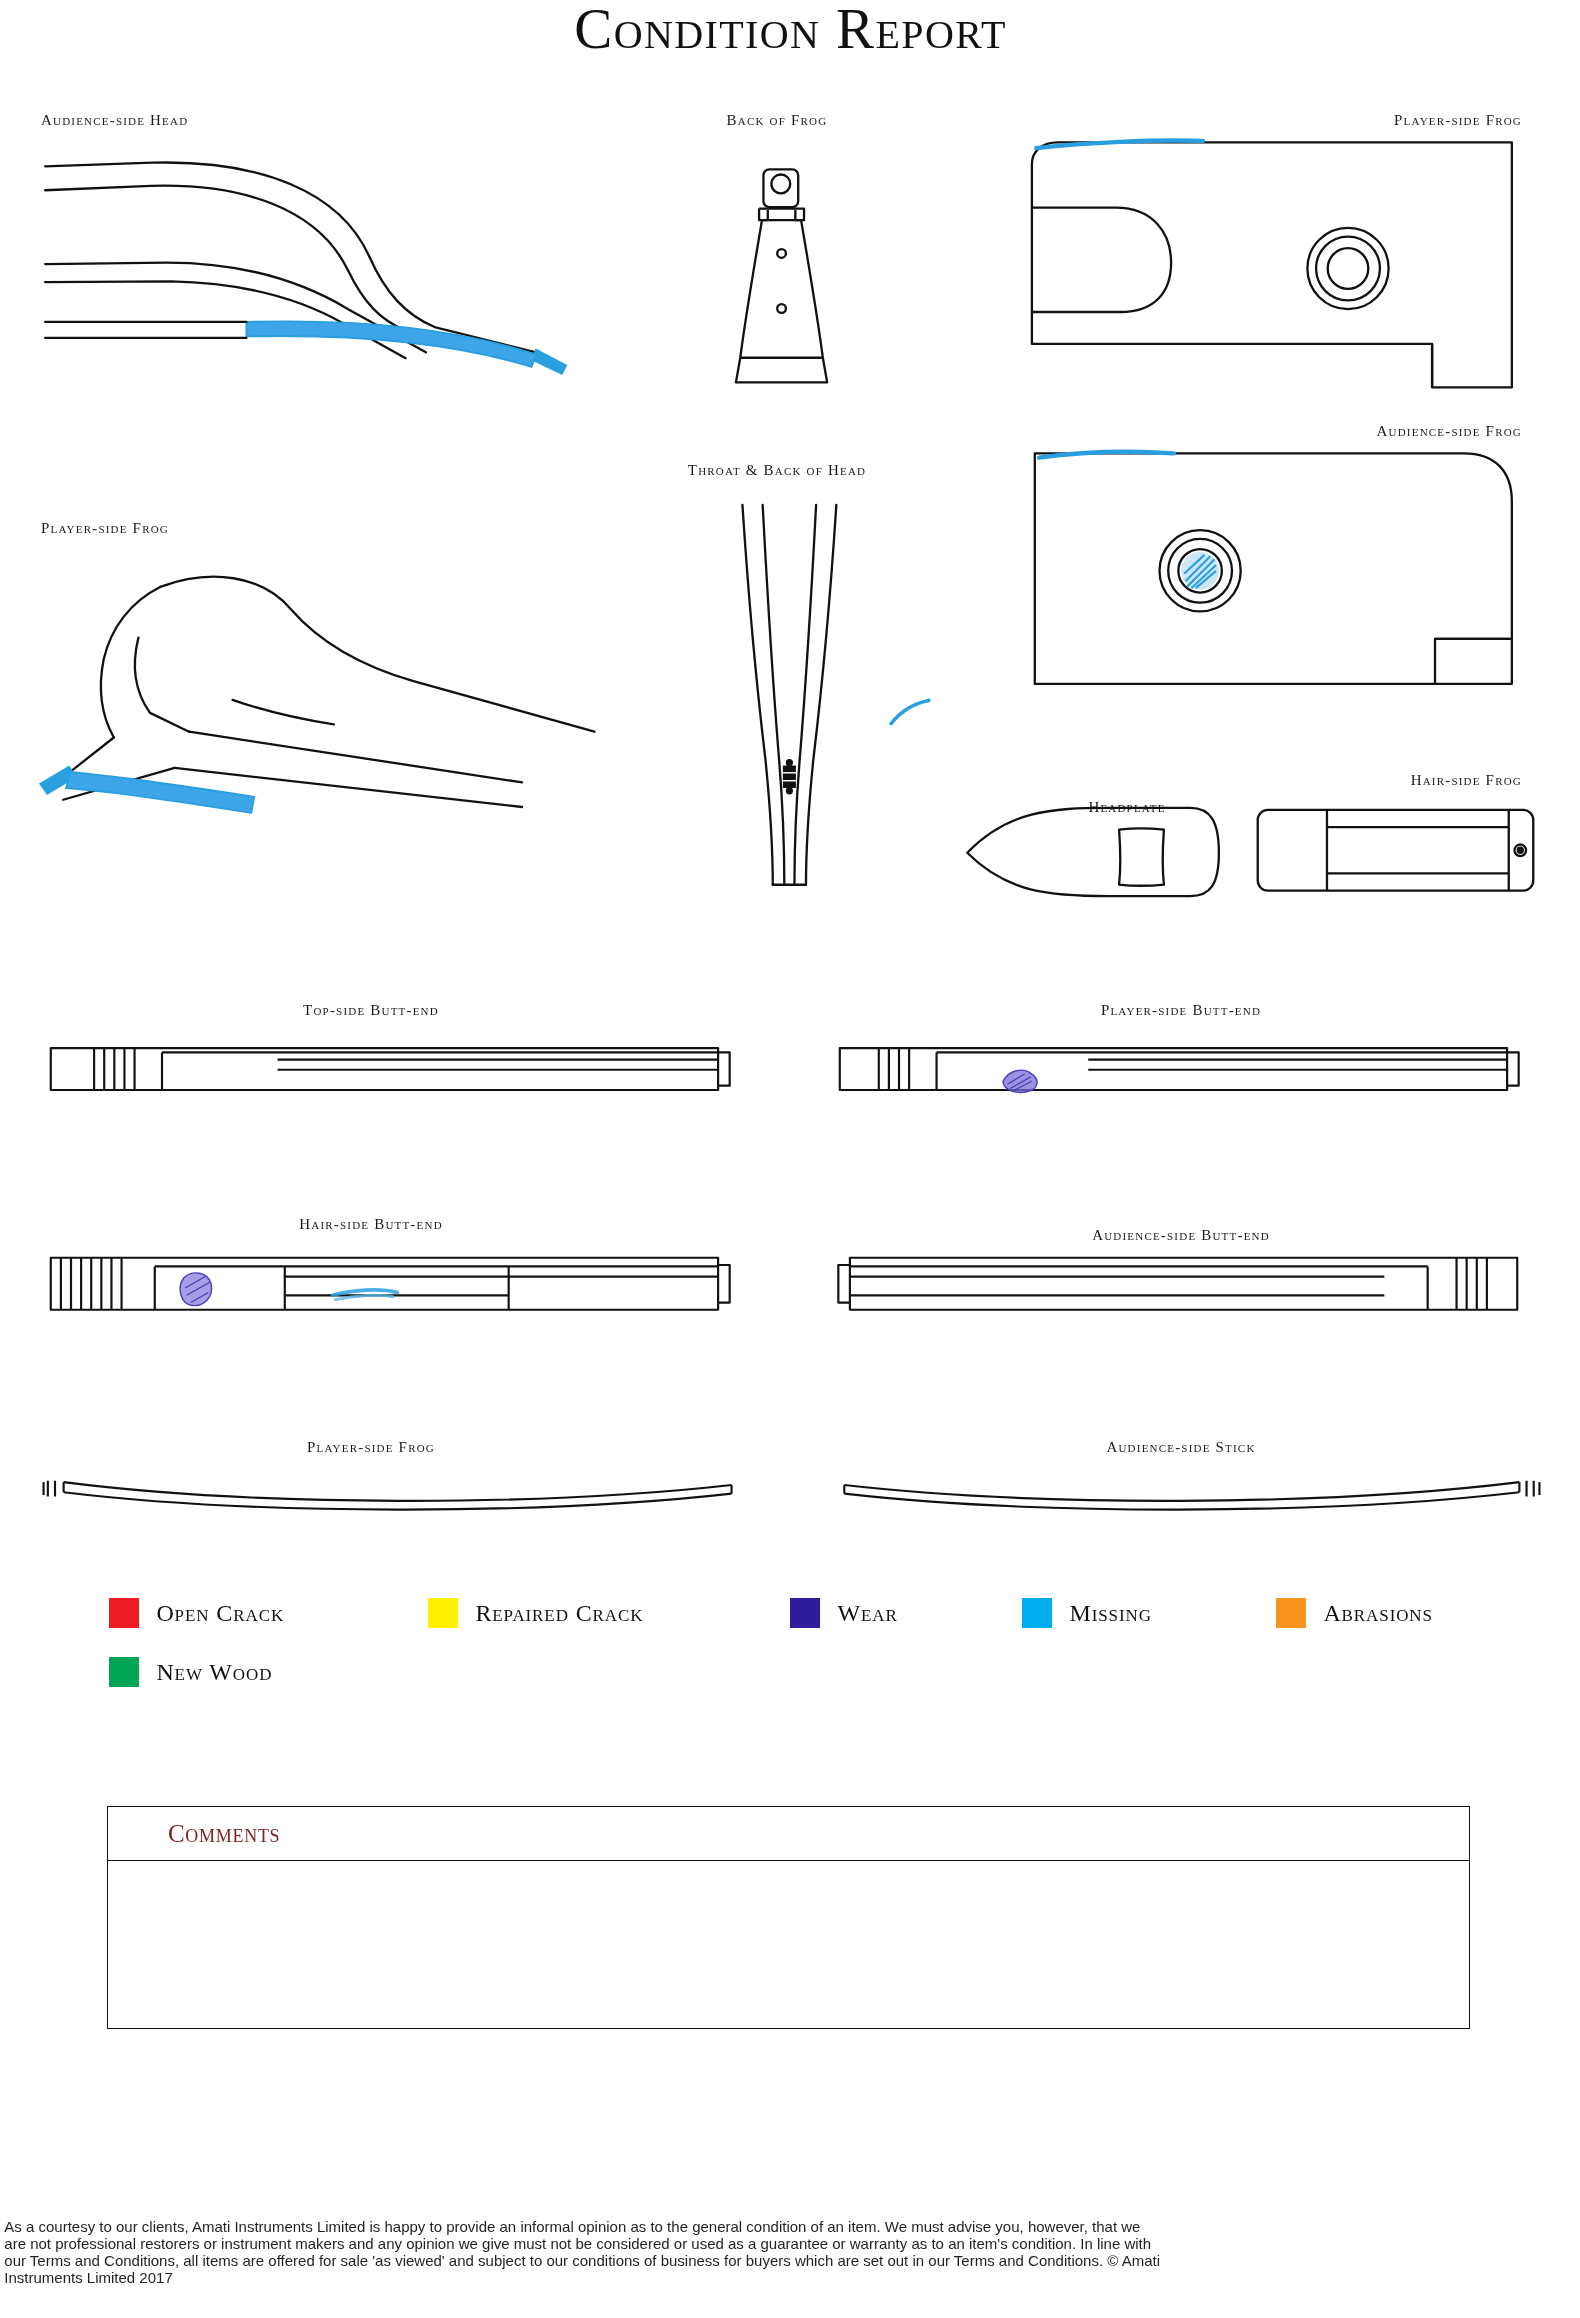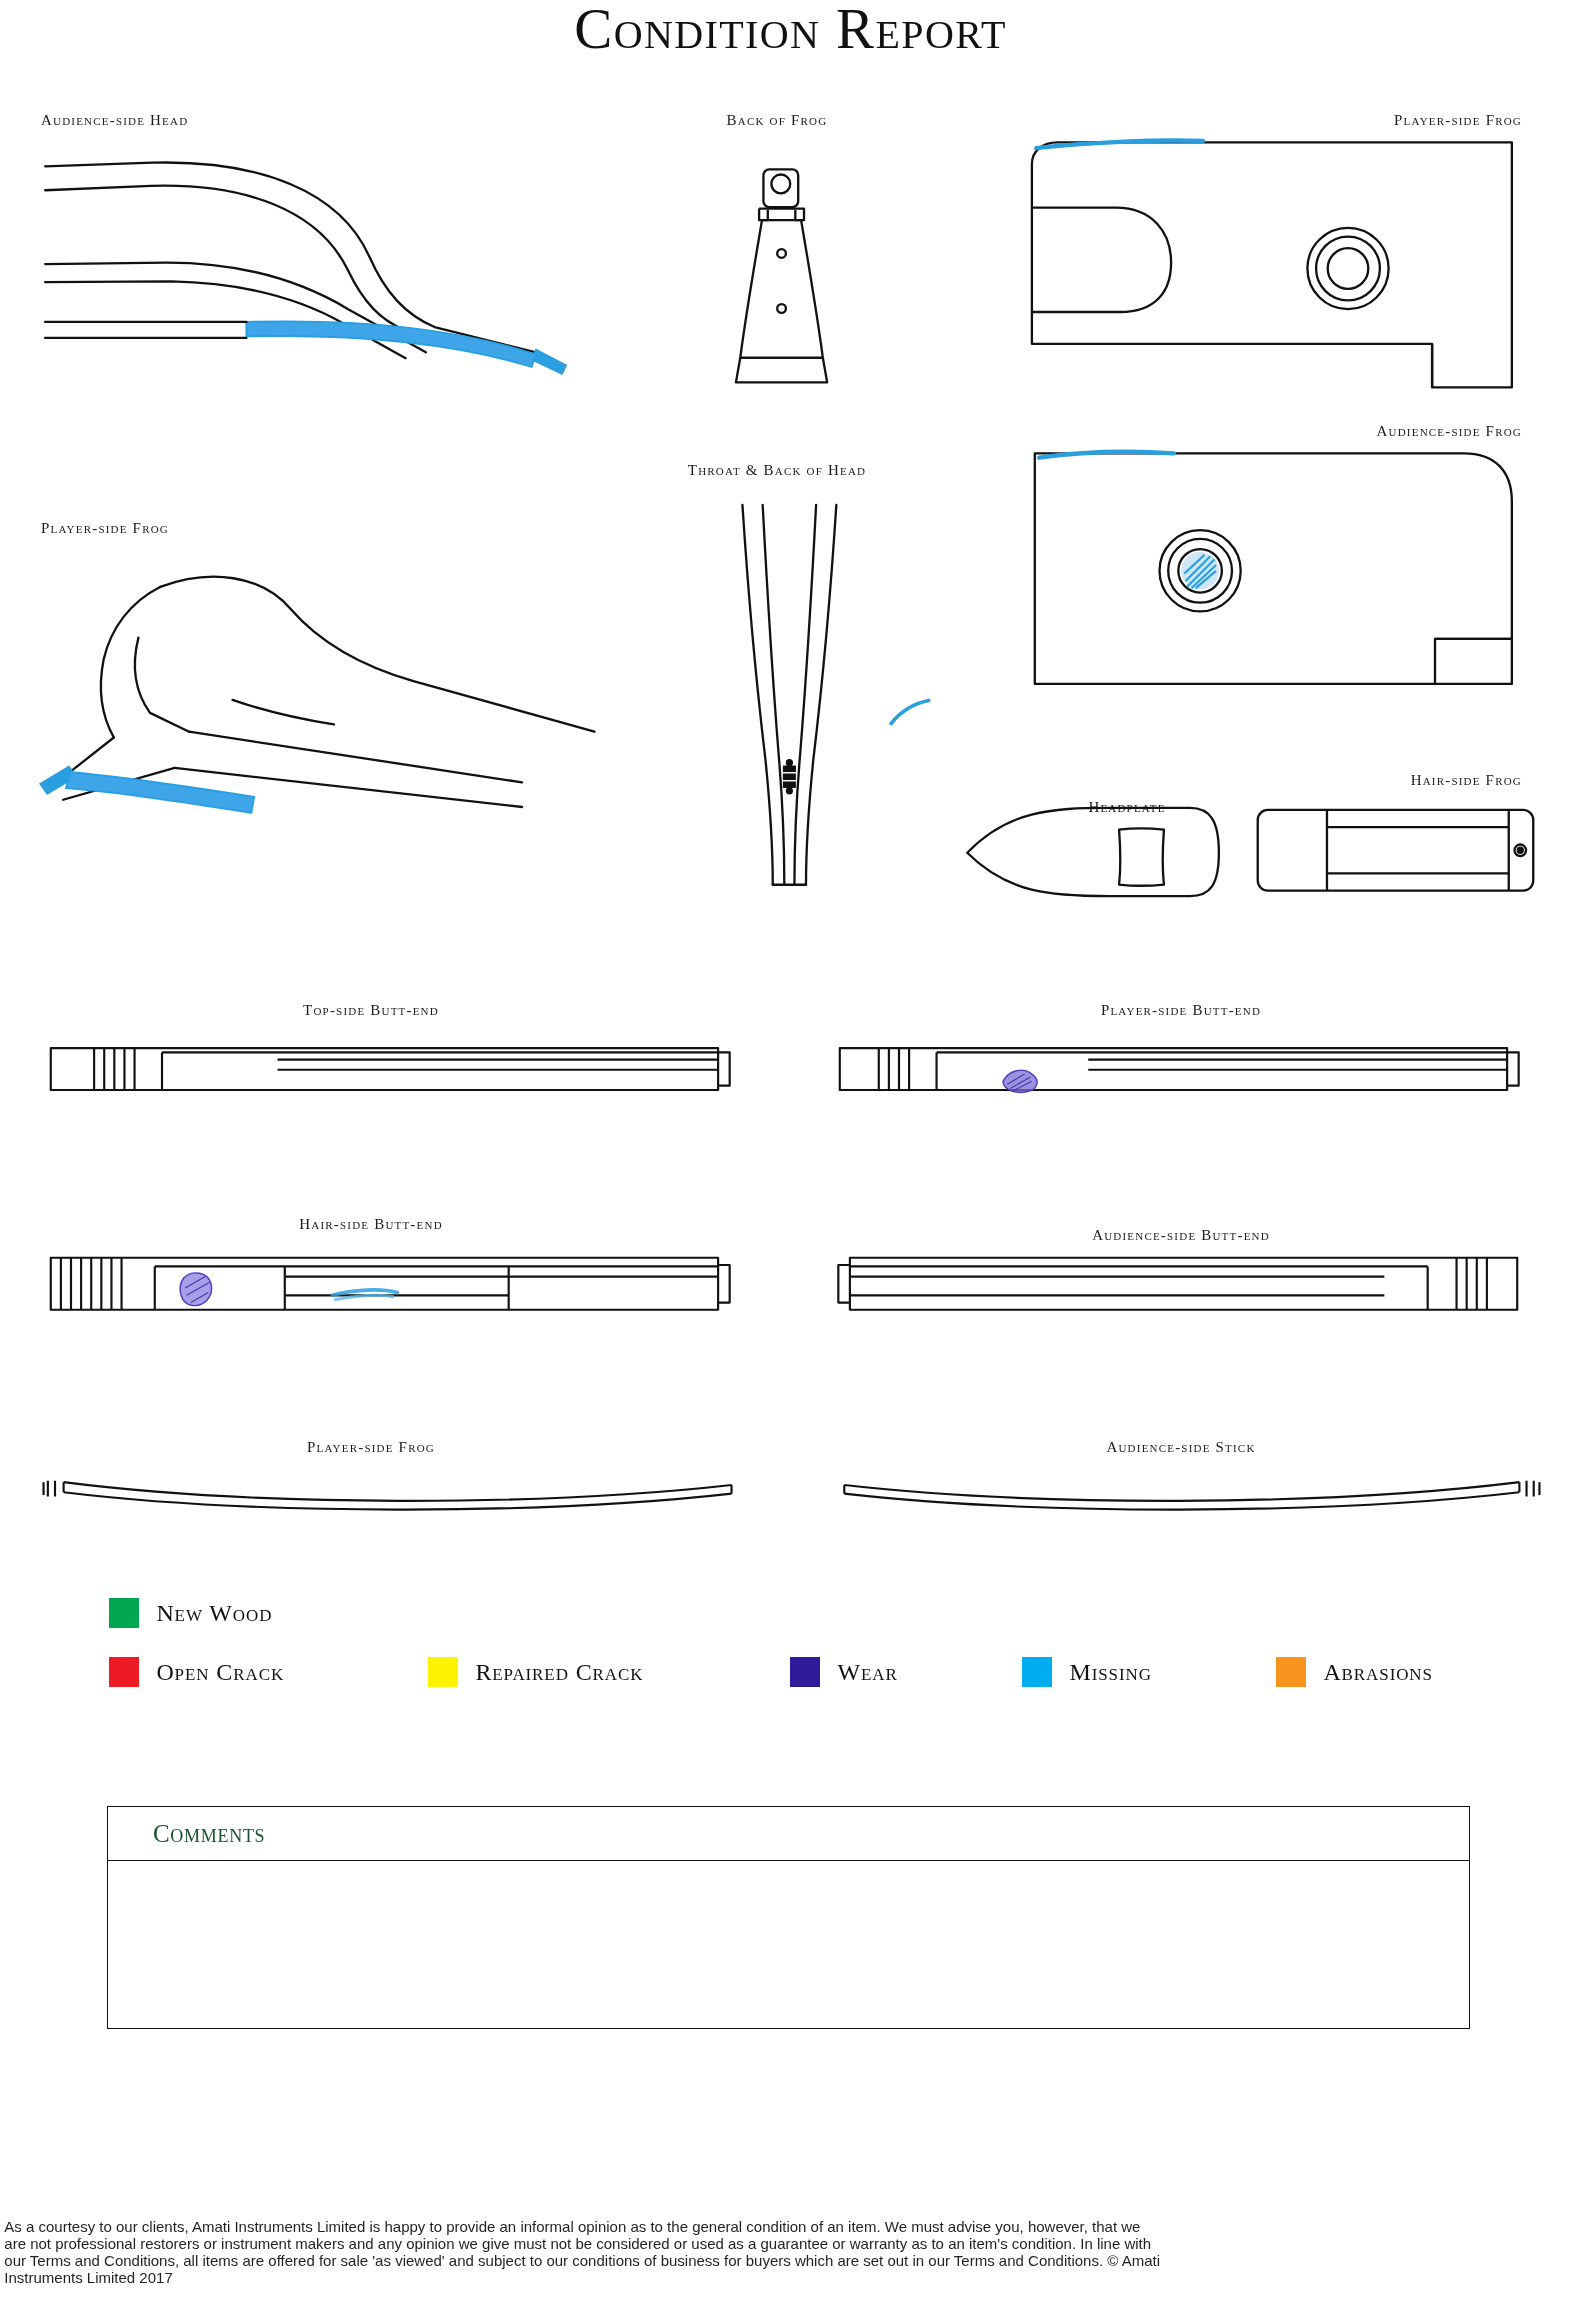--- a/index.html
+++ b/index.html
@@ -421,30 +421,30 @@
   <div class="legend">
     <div class="legend-row">
       <div class="legend-item" style="left:0px;">
-        <span class="swatch" style="background:#00a651"></span>
-        <span class="legend-label">New Wood</span>
+        <span class="swatch" style="background:#ed1c24"></span>
+        <span class="legend-label">Open Crack</span>
+      </div>
+      <div class="legend-item" style="left:319px;">
+        <span class="swatch" style="background:#fff200"></span>
+        <span class="legend-label">Repaired Crack</span>
+      </div>
+      <div class="legend-item" style="left:681px;">
+        <span class="swatch" style="background:#2e1c9b"></span>
+        <span class="legend-label">Wear</span>
+      </div>
+      <div class="legend-item" style="left:913px;">
+        <span class="swatch" style="background:#00aeef"></span>
+        <span class="legend-label">Missing</span>
+      </div>
+      <div class="legend-item" style="left:1167px;">
+        <span class="swatch" style="background:#f7941e"></span>
+        <span class="legend-label">Abrasions</span>
       </div>
     </div>
     <div class="legend-row">
       <div class="legend-item" style="left:0px;">
-        <span class="swatch" style="background:#ed1c24"></span>
-        <span class="legend-label">Open Crack</span>
-      </div>
-      <div class="legend-item" style="left:319px;">
-        <span class="swatch" style="background:#fff200"></span>
-        <span class="legend-label">Repaired Crack</span>
-      </div>
-      <div class="legend-item" style="left:681px;">
-        <span class="swatch" style="background:#2e1c9b"></span>
-        <span class="legend-label">Wear</span>
-      </div>
-      <div class="legend-item" style="left:913px;">
-        <span class="swatch" style="background:#00aeef"></span>
-        <span class="legend-label">Missing</span>
-      </div>
-      <div class="legend-item" style="left:1167px;">
-        <span class="swatch" style="background:#f7941e"></span>
-        <span class="legend-label">Abrasions</span>
+        <span class="swatch" style="background:#00a651"></span>
+        <span class="legend-label">New Wood</span>
       </div>
     </div>
   </div>

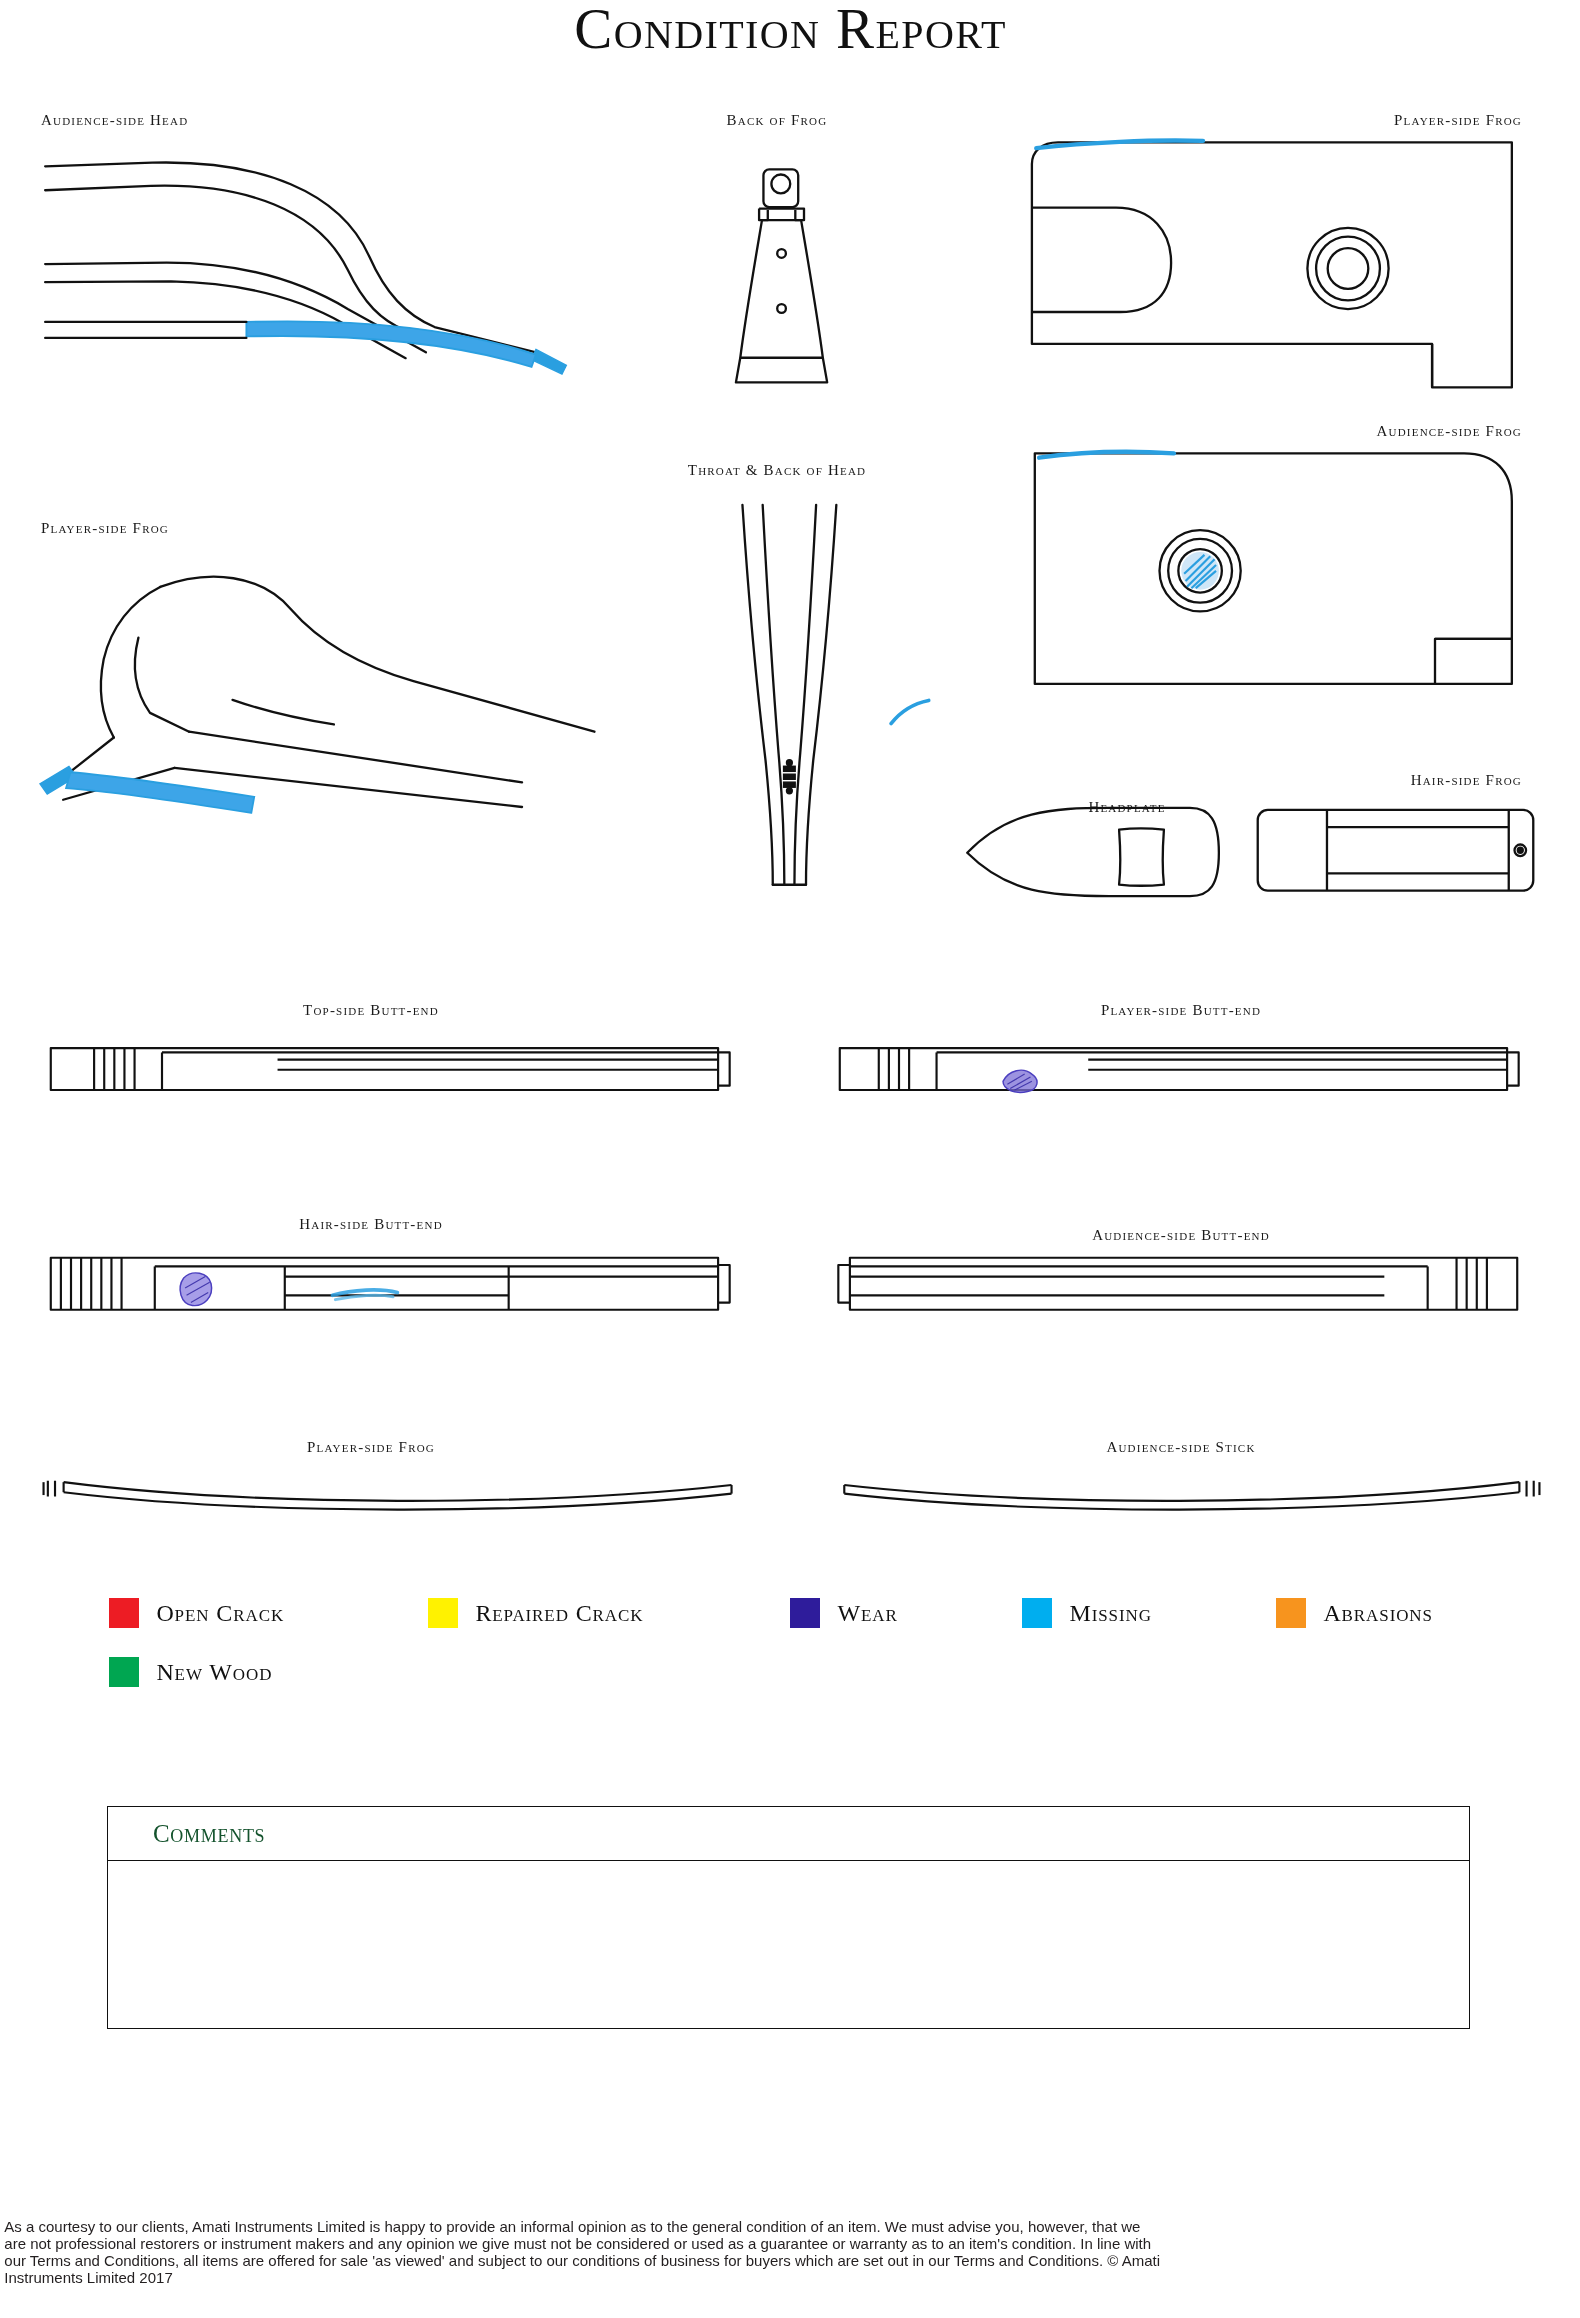--- a/index.html
+++ b/index.html
@@ -94,7 +94,8 @@
     font-variant: small-caps;
     font-size: 25px;
     letter-spacing: 0.7px;
-    color: #14532d;
+    color: #7f1d1d;
+    margin-left: 15px;
   }
   .comments-body { height: 168px; }
 

